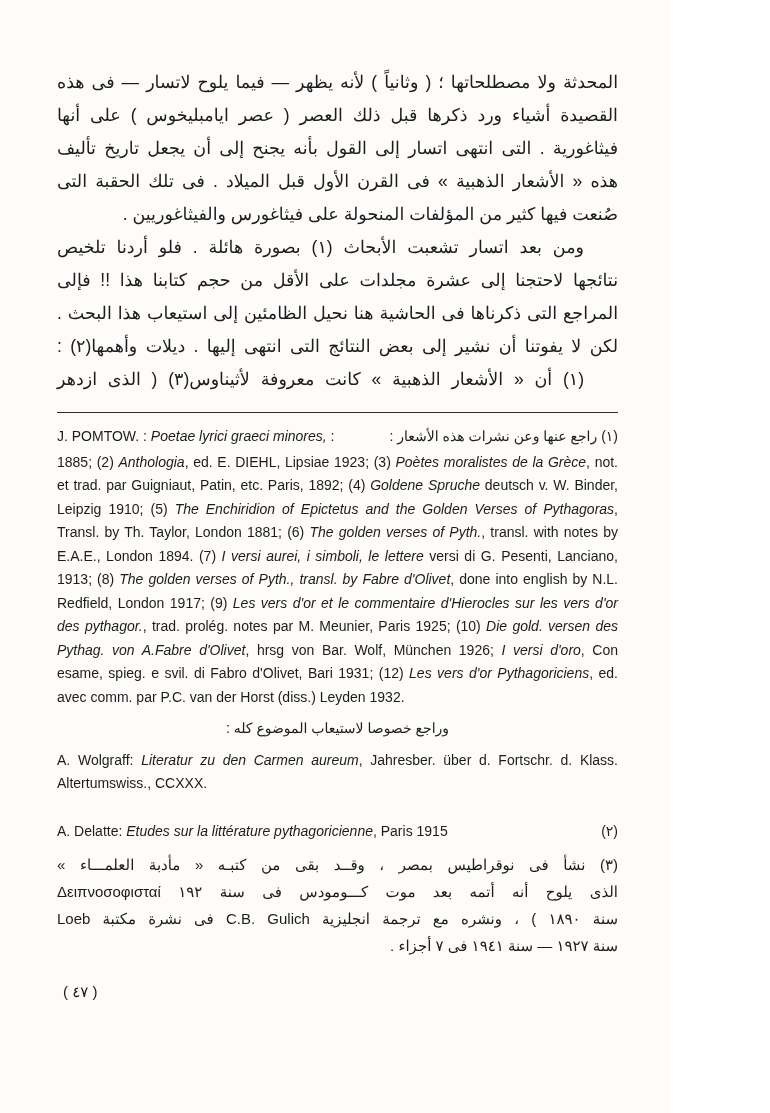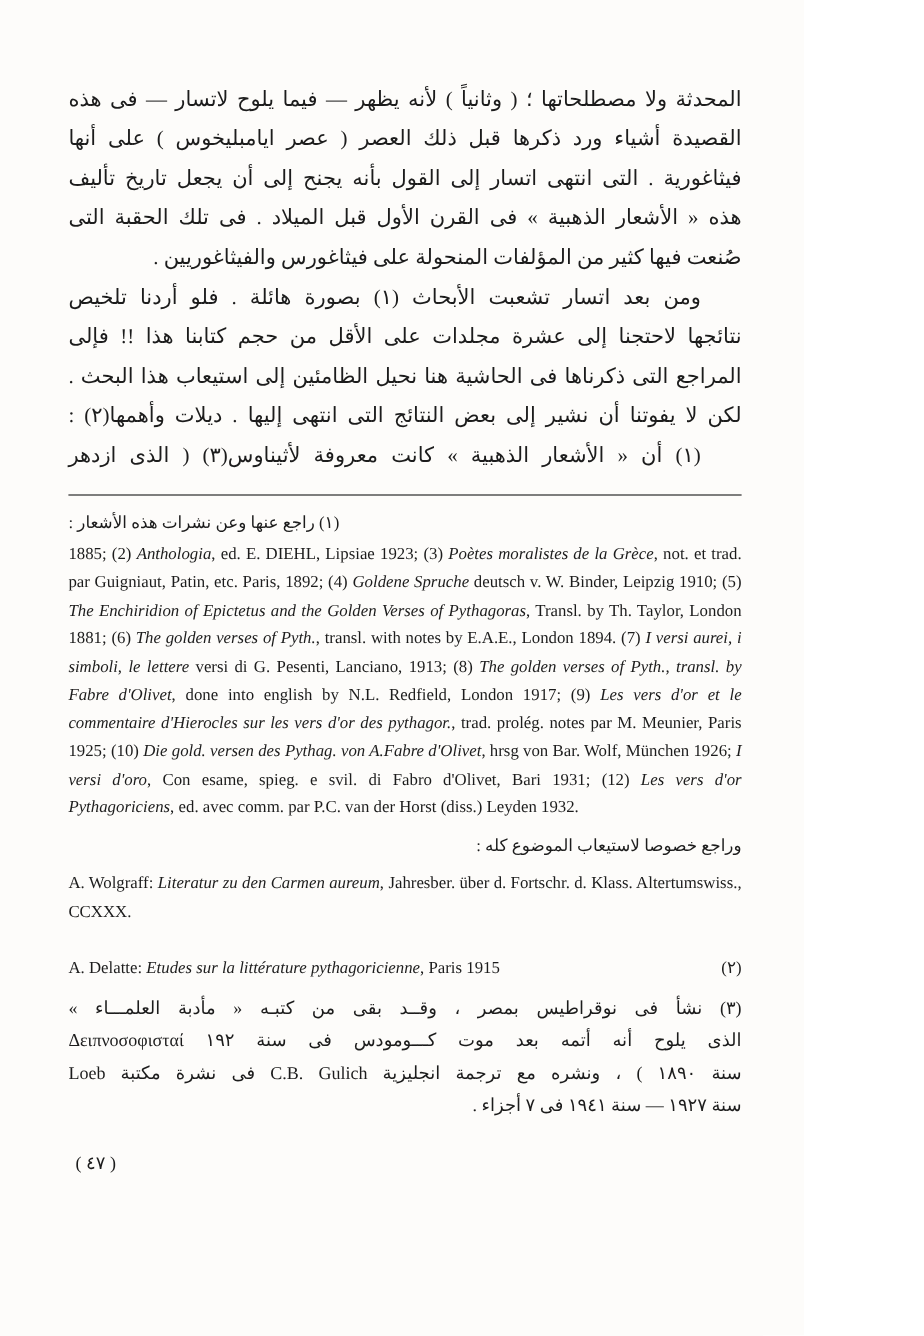--- a/index.html
+++ b/index.html
@@ -15,7 +15,7 @@
     padding: 66px 52px 36px 57px;
     background: #fdfcfa;
     color: #1c1c1c;
-    font-family: Liberation Serif, serif;
+    font-family: Liberation Sans, sans-serif;
   }
   
   .body-text {

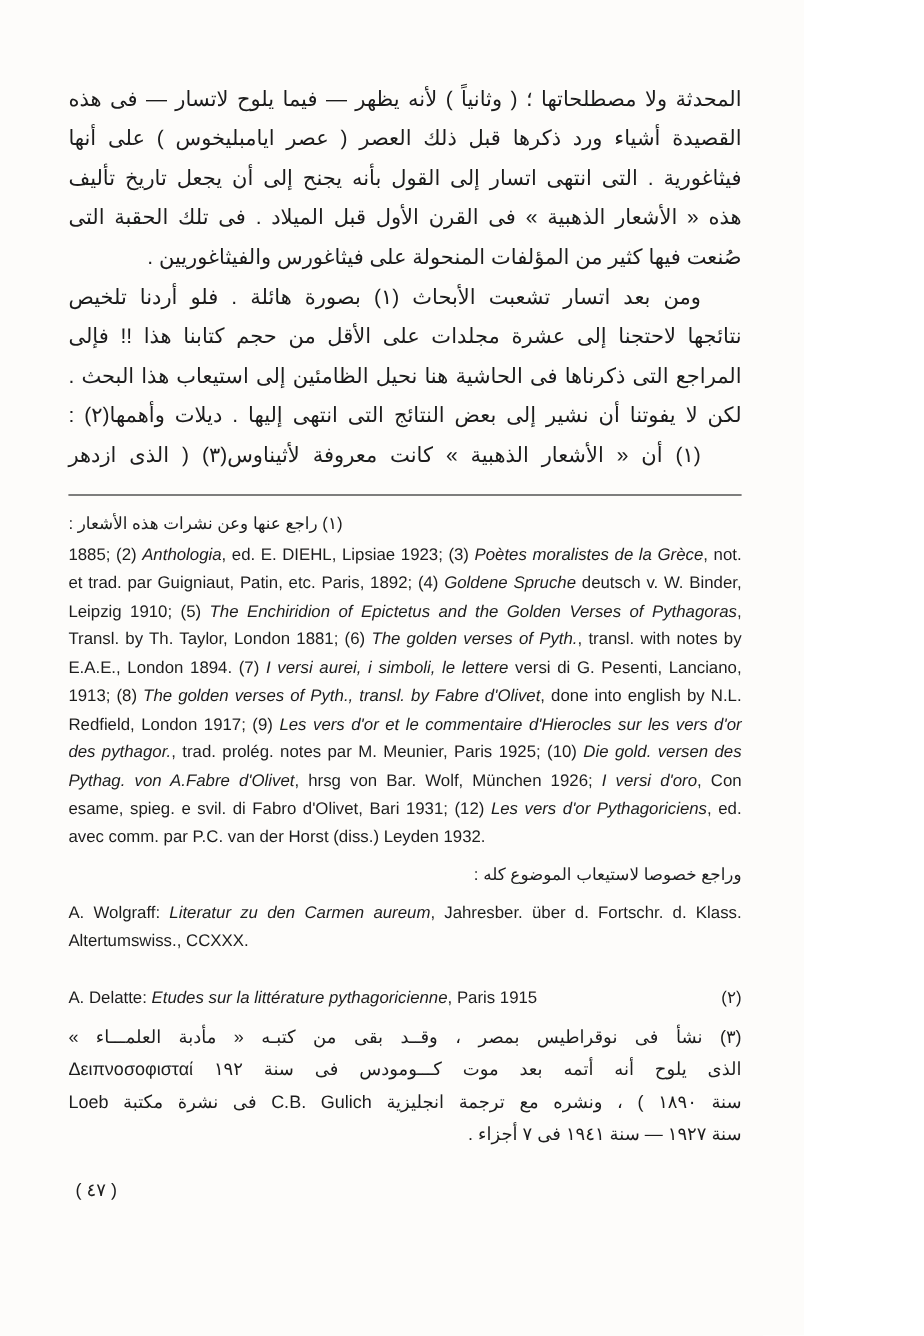--- a/index.html
+++ b/index.html
@@ -102,6 +102,7 @@
   <div class="fn">
 
     <div class="fn1-head">
+      <span class="lat"><span>J. POMTOW. : </span><span style="font-style: italic;">Poetae lyrici graeci minores,</span><span> :</span></span>
       <span class="ar">(١)  راجع عنها وعن نشرات هذه الأشعار :</span>
     </div>
 

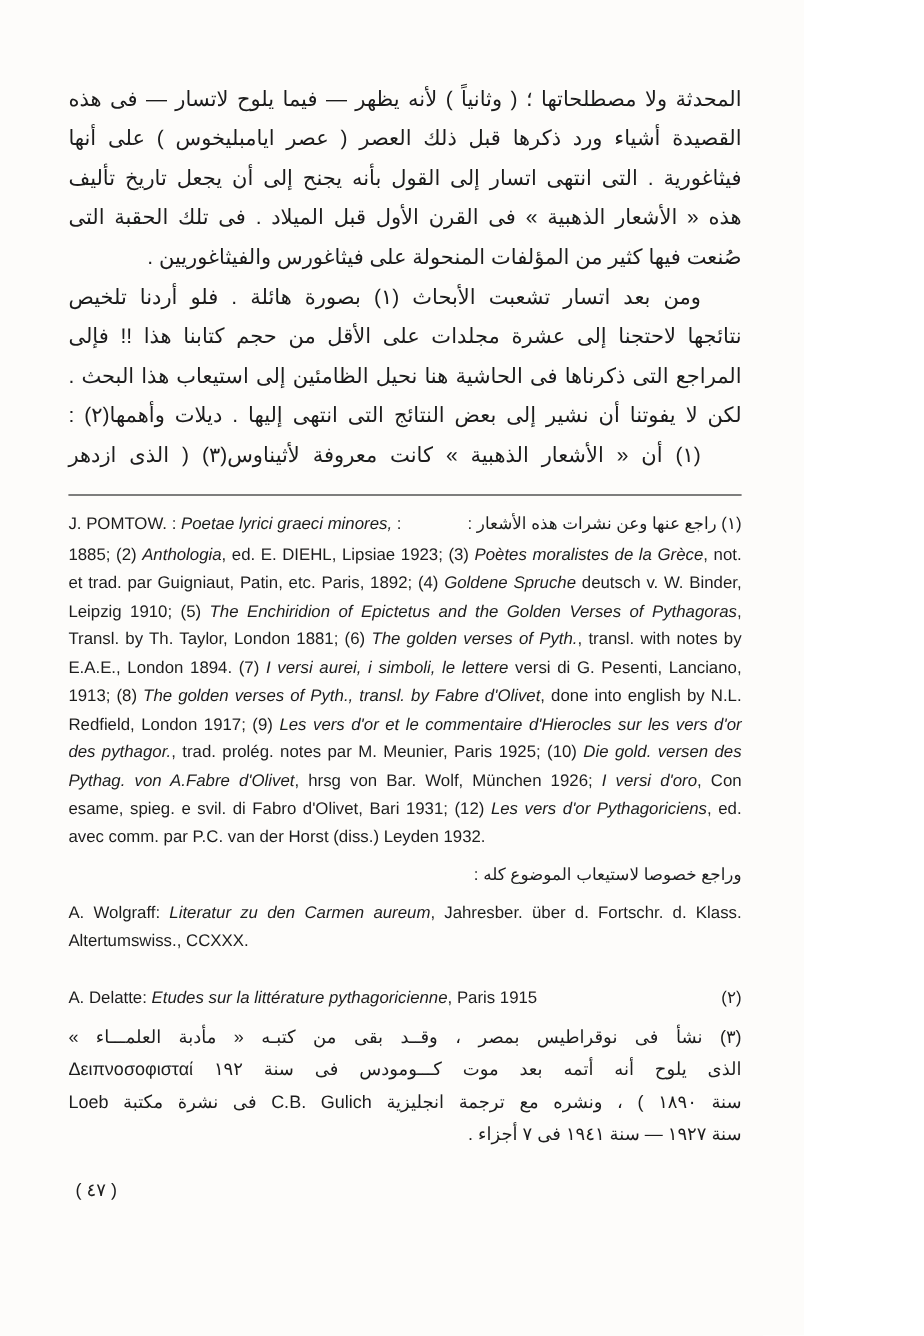--- a/index.html
+++ b/index.html
@@ -51,7 +51,7 @@
   }
   .fn-ar-line {
     direction: rtl;
-    text-align: right;
+    text-align: center;
     margin-top: 8px;
   }
   .fn-block {

